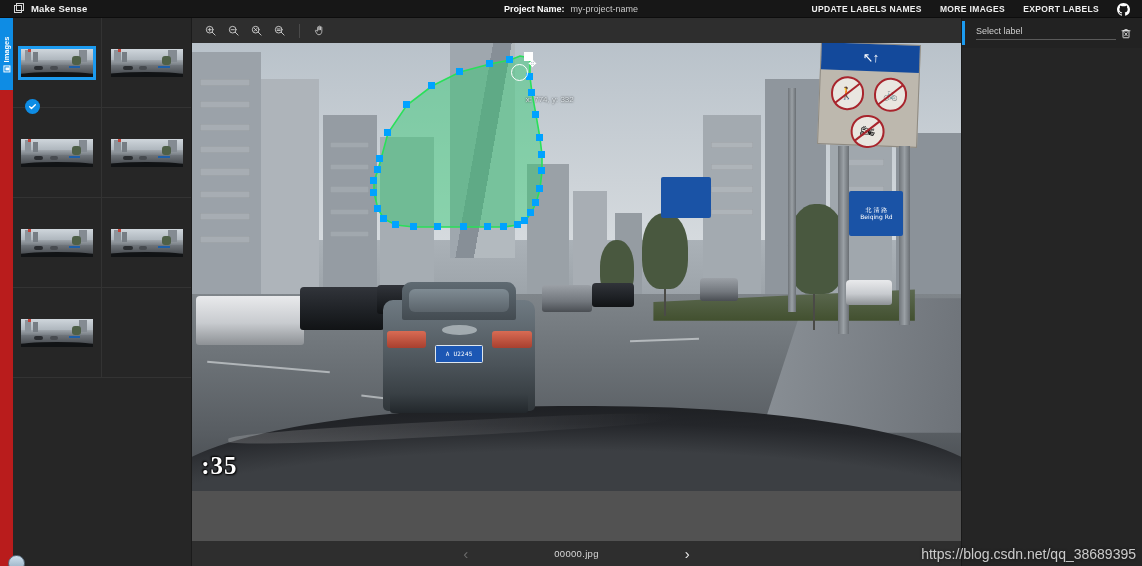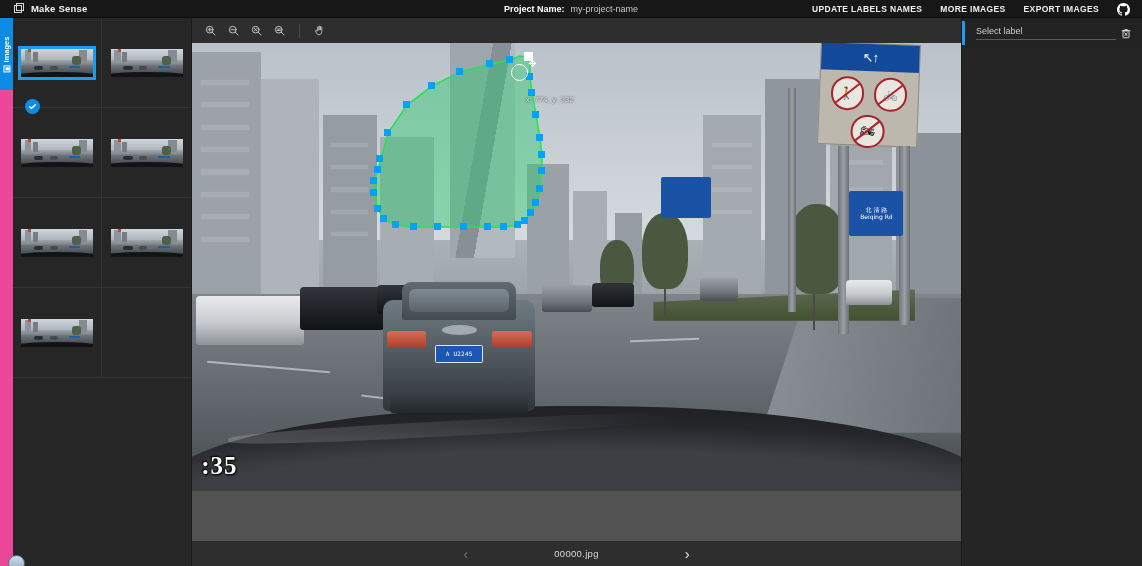--- a/index.html
+++ b/index.html
@@ -10,7 +10,7 @@
     font-family: "Liberation Sans", sans-serif;
     overflow: hidden;
   }
-  .app { position: relative; width: 1142px; height: 566px; background: #ec4899; }
+  .app { position: relative; width: 1142px; height: 566px; background: #b91c1c; }
 
   
   .topbar {

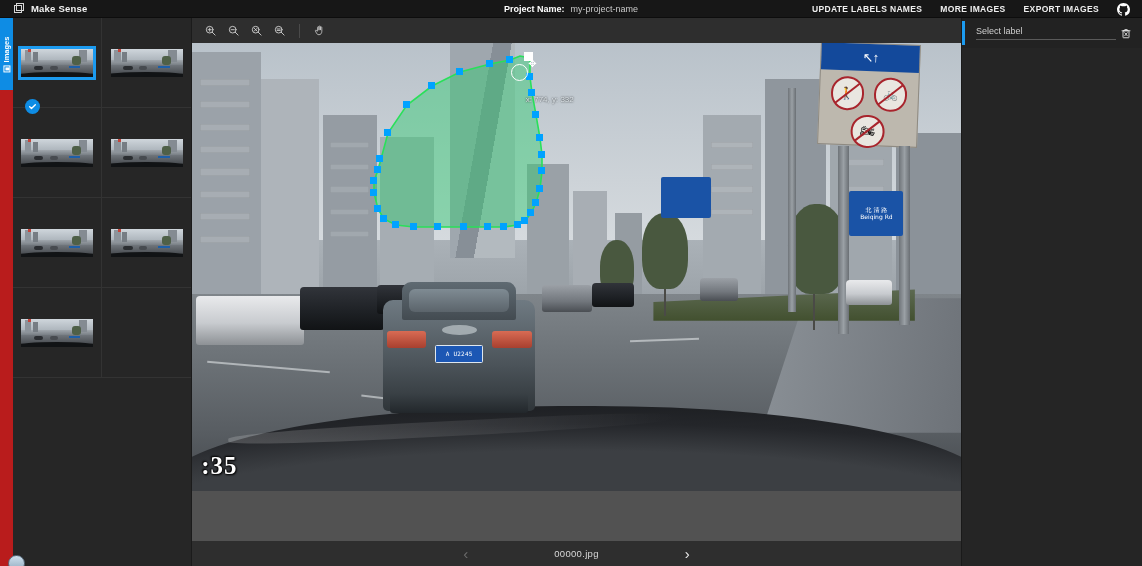--- a/index.html
+++ b/index.html
@@ -320,7 +320,7 @@
     <div class="top-actions">
       <span class="top-action">UPDATE LABELS NAMES</span>
       <span class="top-action">MORE IMAGES</span>
-      <span class="top-action">EXPORT IMAGES</span>
+      <span class="top-action">EXPORT LABELS</span>
       <span class="gh">
         <svg viewBox="0 0 16 16" fill="#ffffff">
             <path d="M8 0C3.58 0 0 3.58 0 8c0 3.54 2.29 6.53 5.47 7.59.4.07.55-.17.55-.38 0-.19-.01-.82-.01-1.49-2.01.37-2.53-.49-2.69-.94-.09-.23-.48-.94-.82-1.13-.28-.15-.68-.52-.01-.53.63-.01 1.08.58 1.23.82.72 1.21 1.87.87 2.33.66.07-.52.28-.87.51-1.07-1.78-.2-3.64-.89-3.64-3.95 0-.87.31-1.59.82-2.15-.08-.2-.36-1.02.08-2.12 0 0 .67-.21 2.2.82a7.4 7.4 0 0 1 2-.27c.68 0 1.36.09 2 .27 1.53-1.04 2.2-.82 2.2-.82.44 1.1.16 1.92.08 2.12.51.56.82 1.27.82 2.15 0 3.07-1.87 3.75-3.65 3.95.29.25.54.73.54 1.48 0 1.07-.01 1.93-.01 2.2 0 .21.15.46.55.38A8.01 8.01 0 0 0 16 8c0-4.42-3.58-8-8-8z"></path>

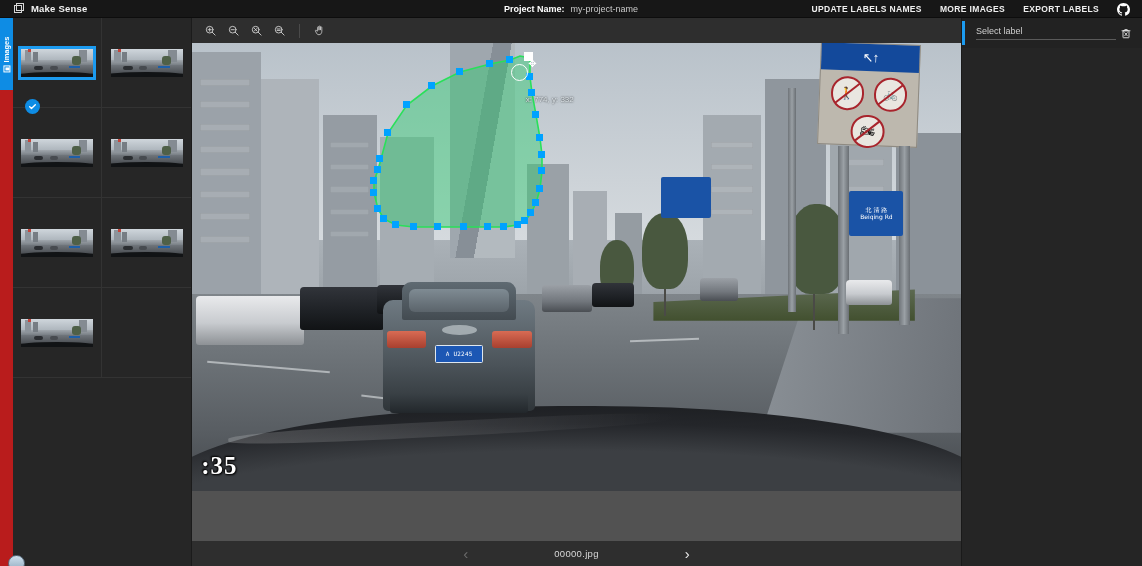--- a/index.html
+++ b/index.html
@@ -666,6 +666,7 @@
 
   <div class="stray"></div>
 
+  <div class="watermark">https://blog.csdn.net/qq_38689395</div>
 
 </div>
 

